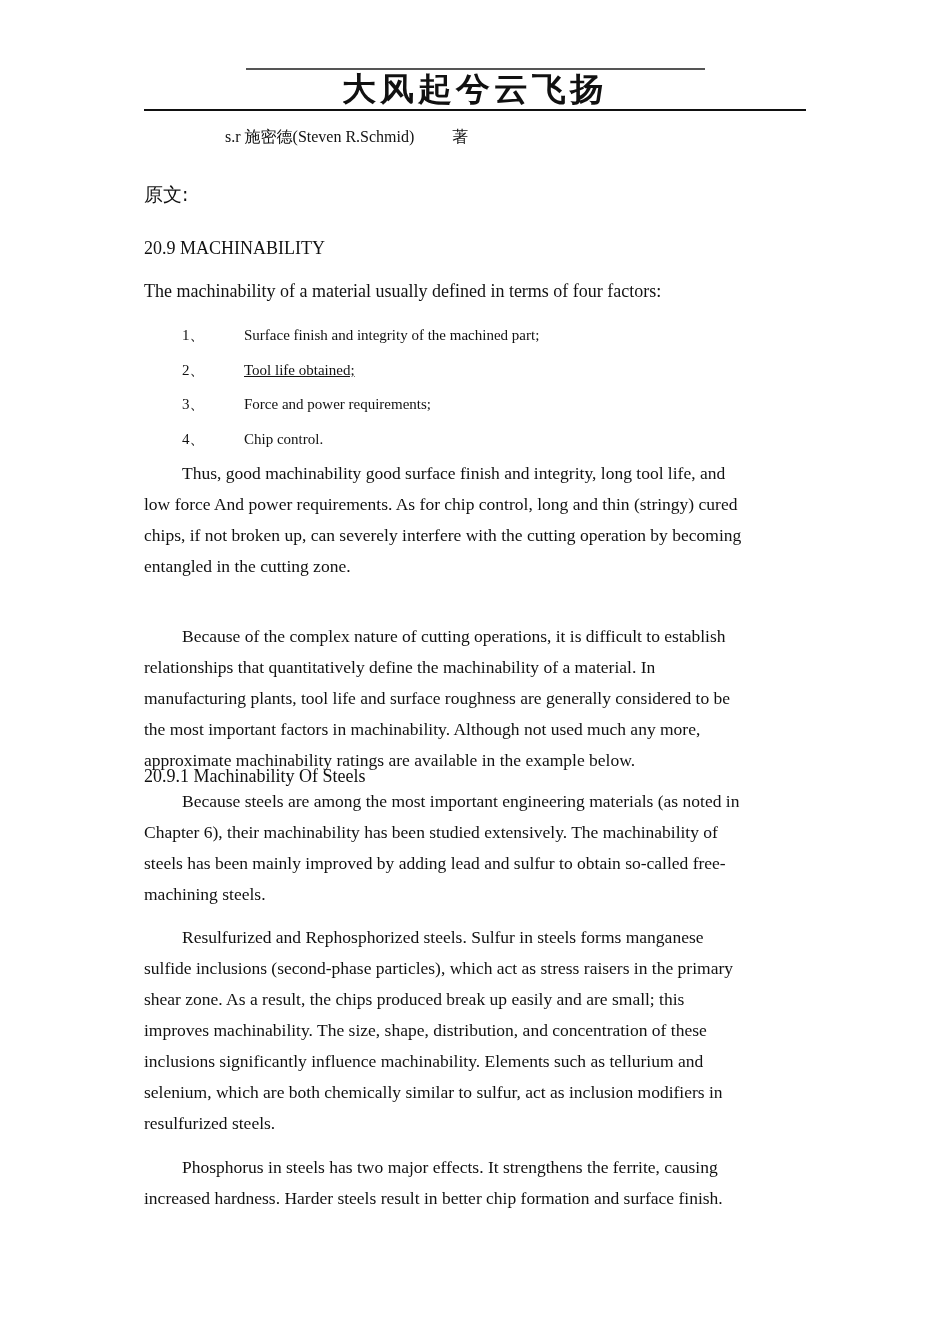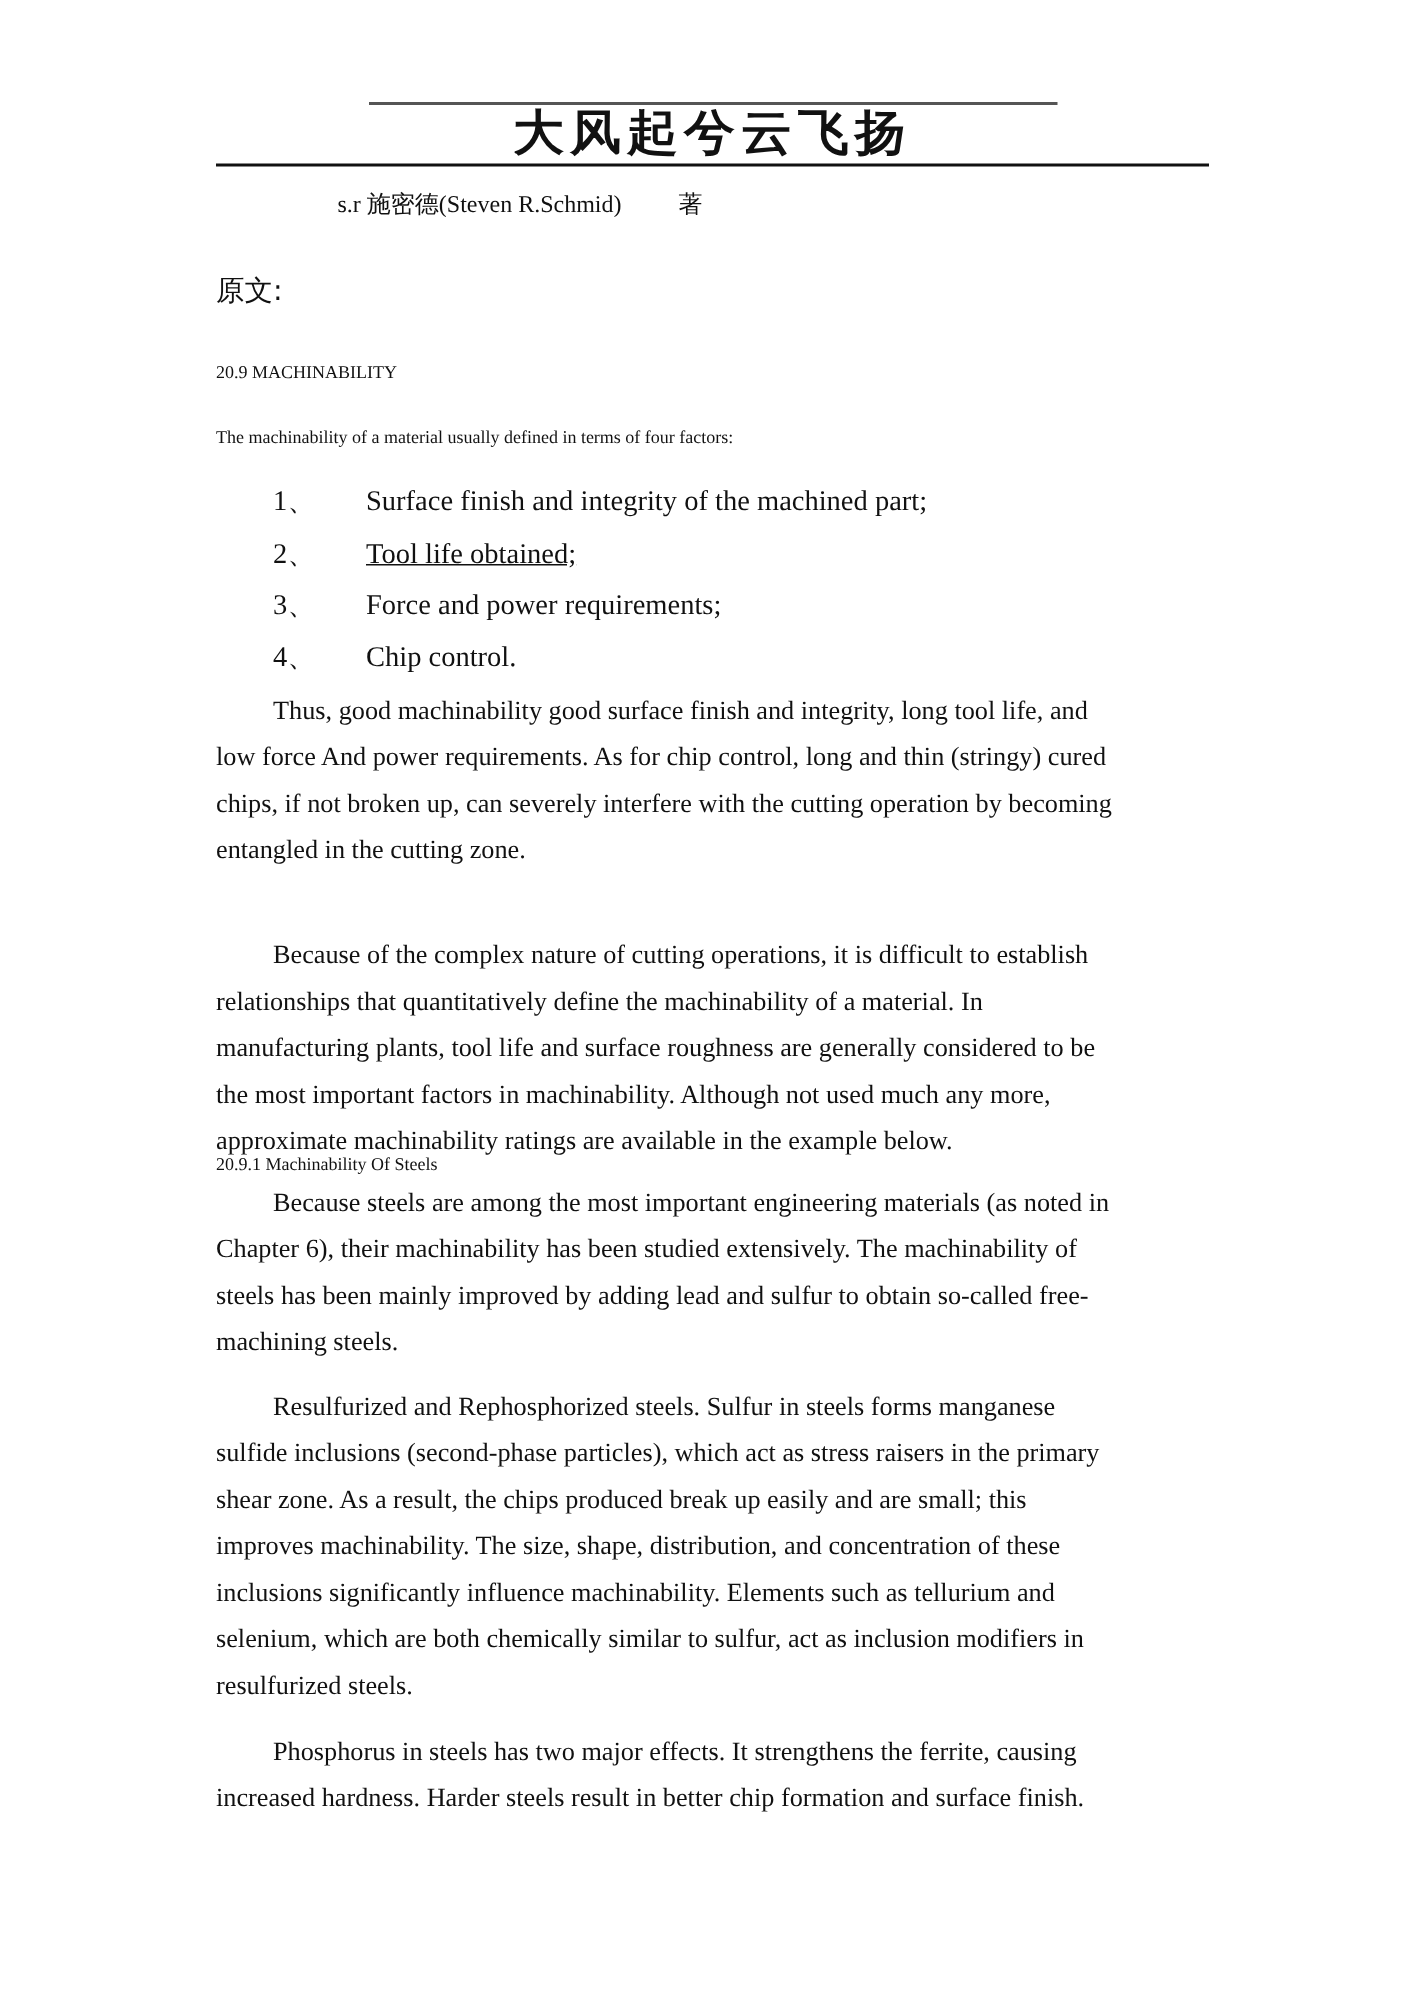--- a/index.html
+++ b/index.html
@@ -62,7 +62,7 @@
       position: absolute;
       left: 144px;
       width: 660px;
-      font-size: 12px;
+      font-size: 18px;
       line-height: 31px;
       white-space: nowrap;
     }

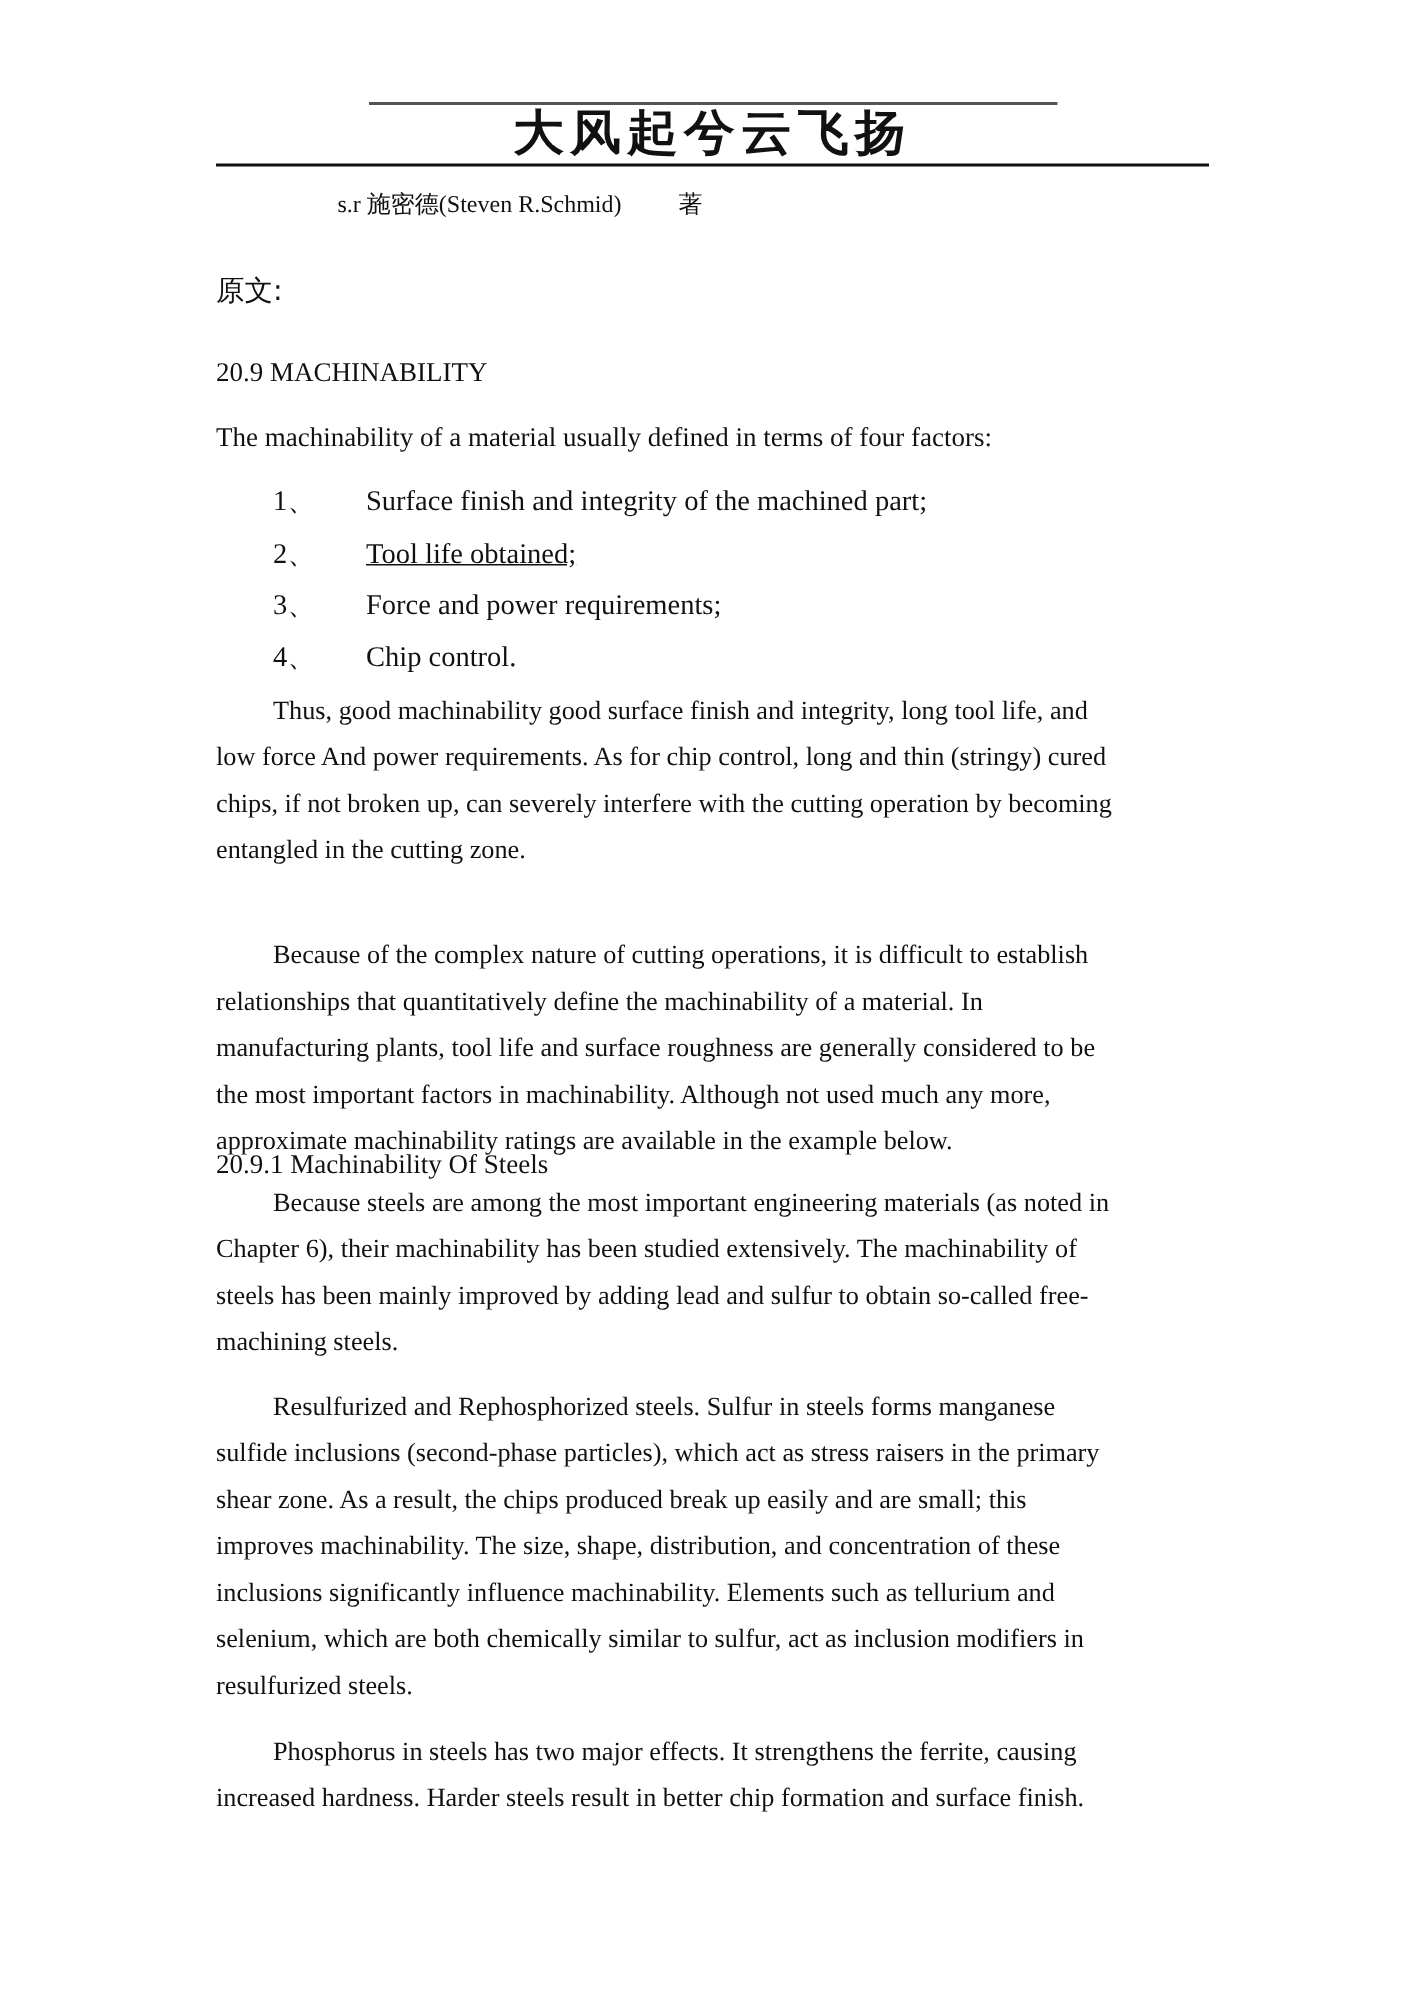--- a/index.html
+++ b/index.html
@@ -88,7 +88,7 @@
     .list-item {
       position: absolute;
       left: 182px;
-      font-size: 19px;
+      font-size: 15px;
       line-height: 26px;
       white-space: nowrap;
     }

